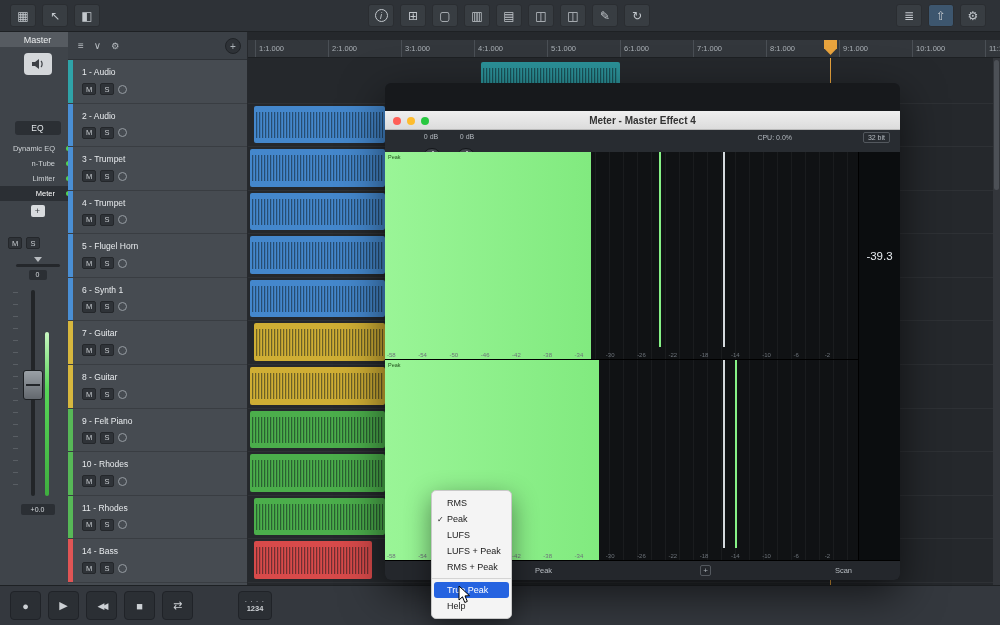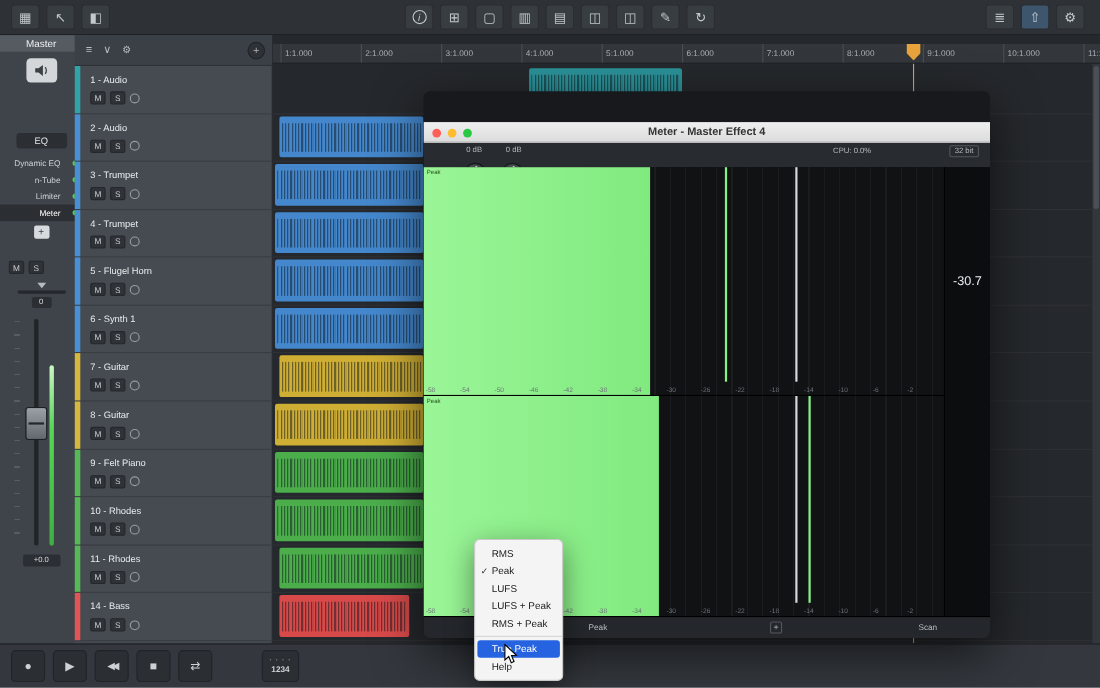--- a/index.html
+++ b/index.html
@@ -599,7 +599,7 @@
         </div>
       </div>
       <div class="m-side">
-        <div class="side-cell side-top">-30.7</div>
+        <div class="side-cell side-top">-39.3</div>
       </div>
     </div>
     <div class="p-footer">

